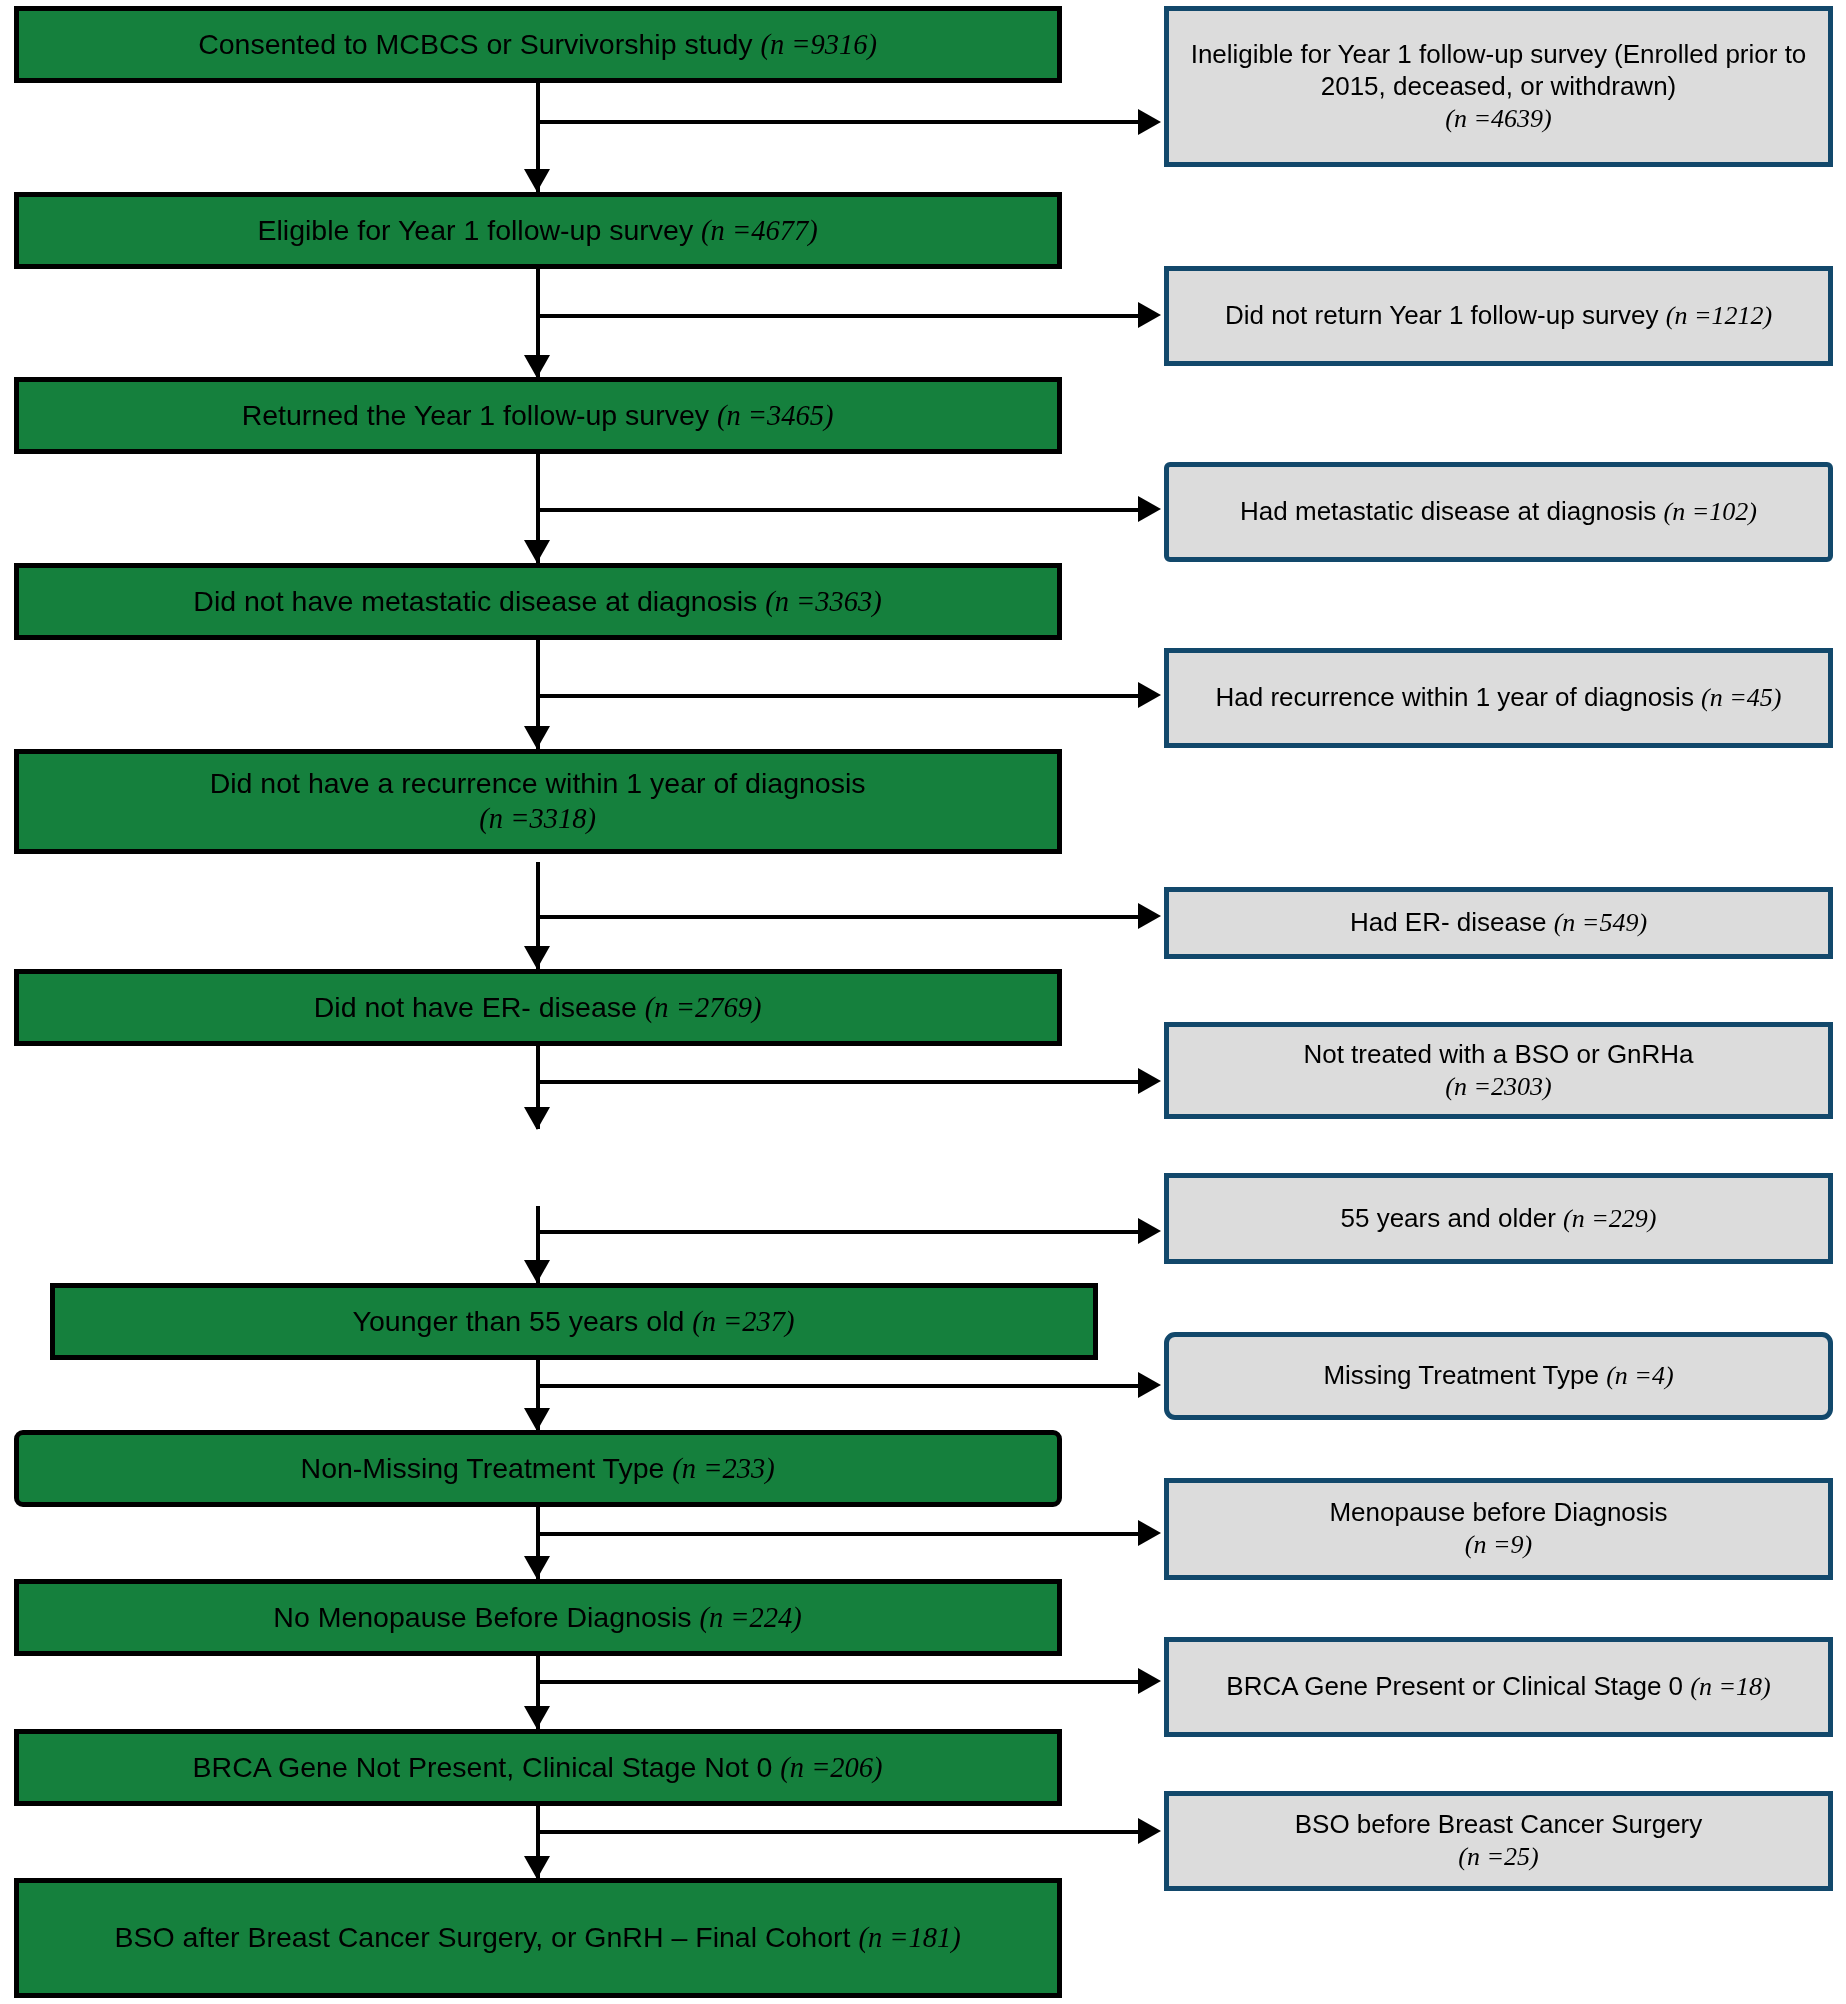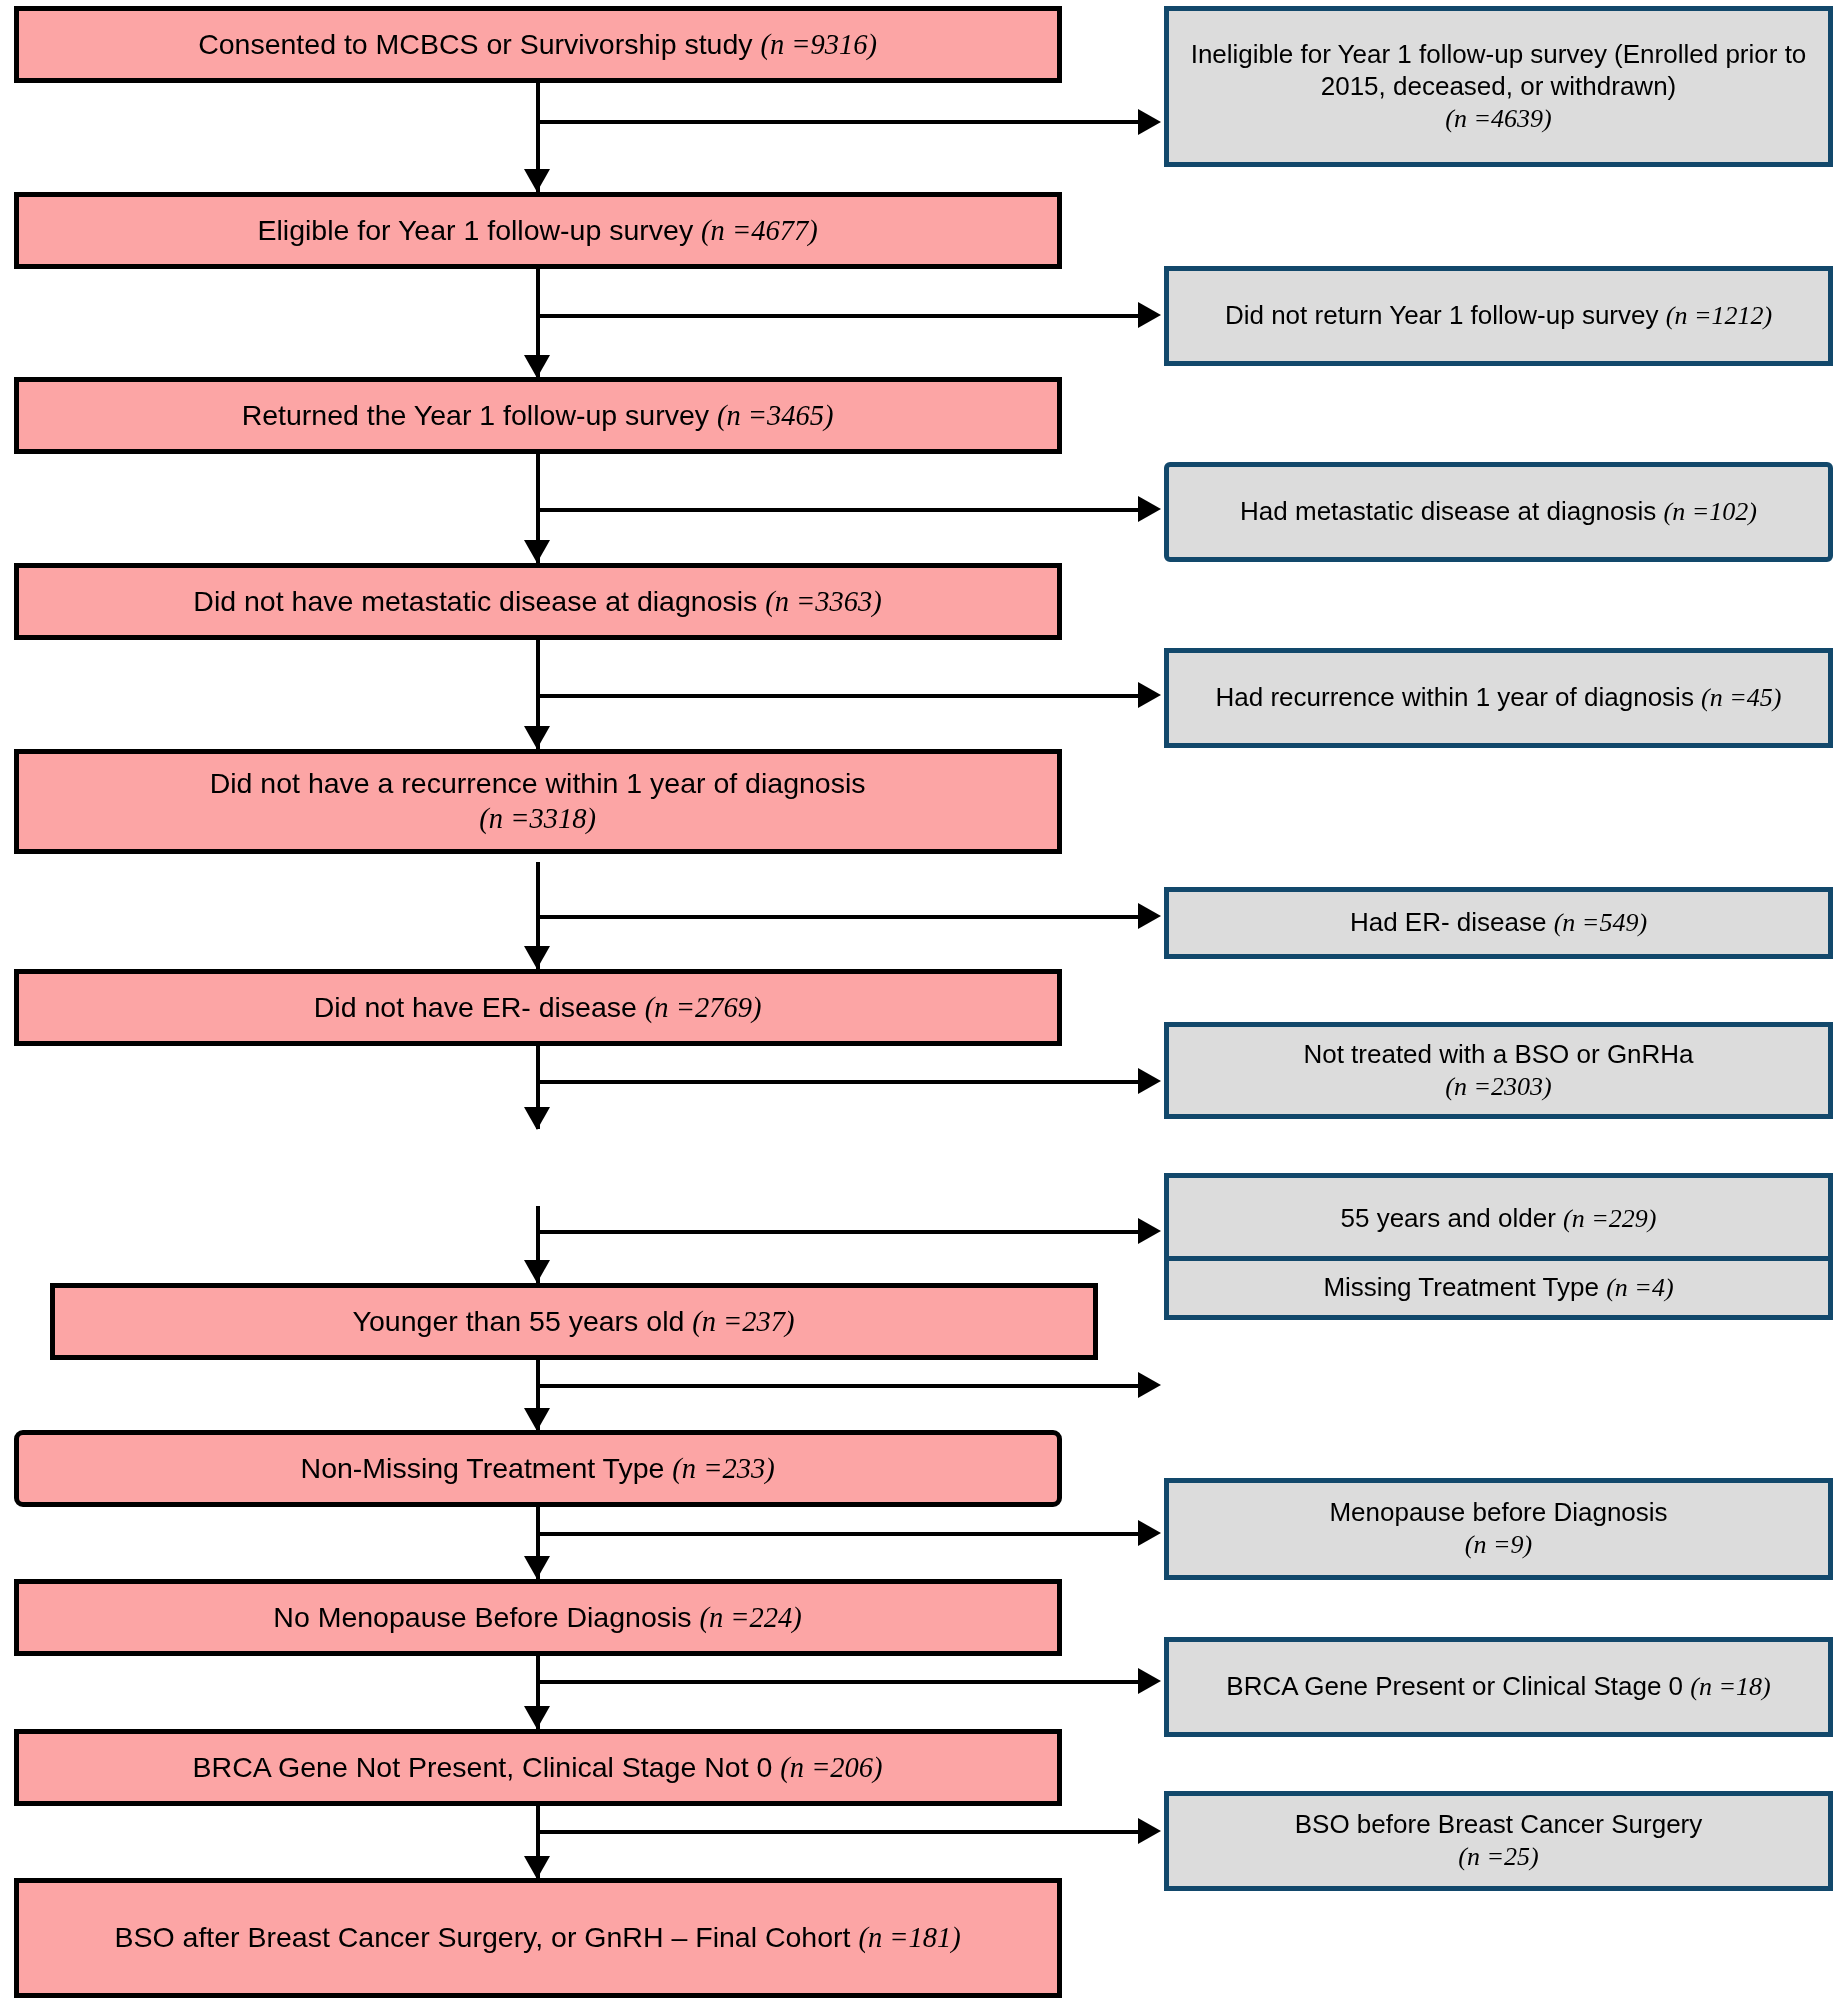--- a/index.html
+++ b/index.html
@@ -33,7 +33,7 @@
   .node.main {
     left: 13.6px;
     width: 1048px;
-    background: #fca5a5;
+    background: #15803d;
     border: 5px solid #000000;
     color: #000000;
     font-size: 28.5px;

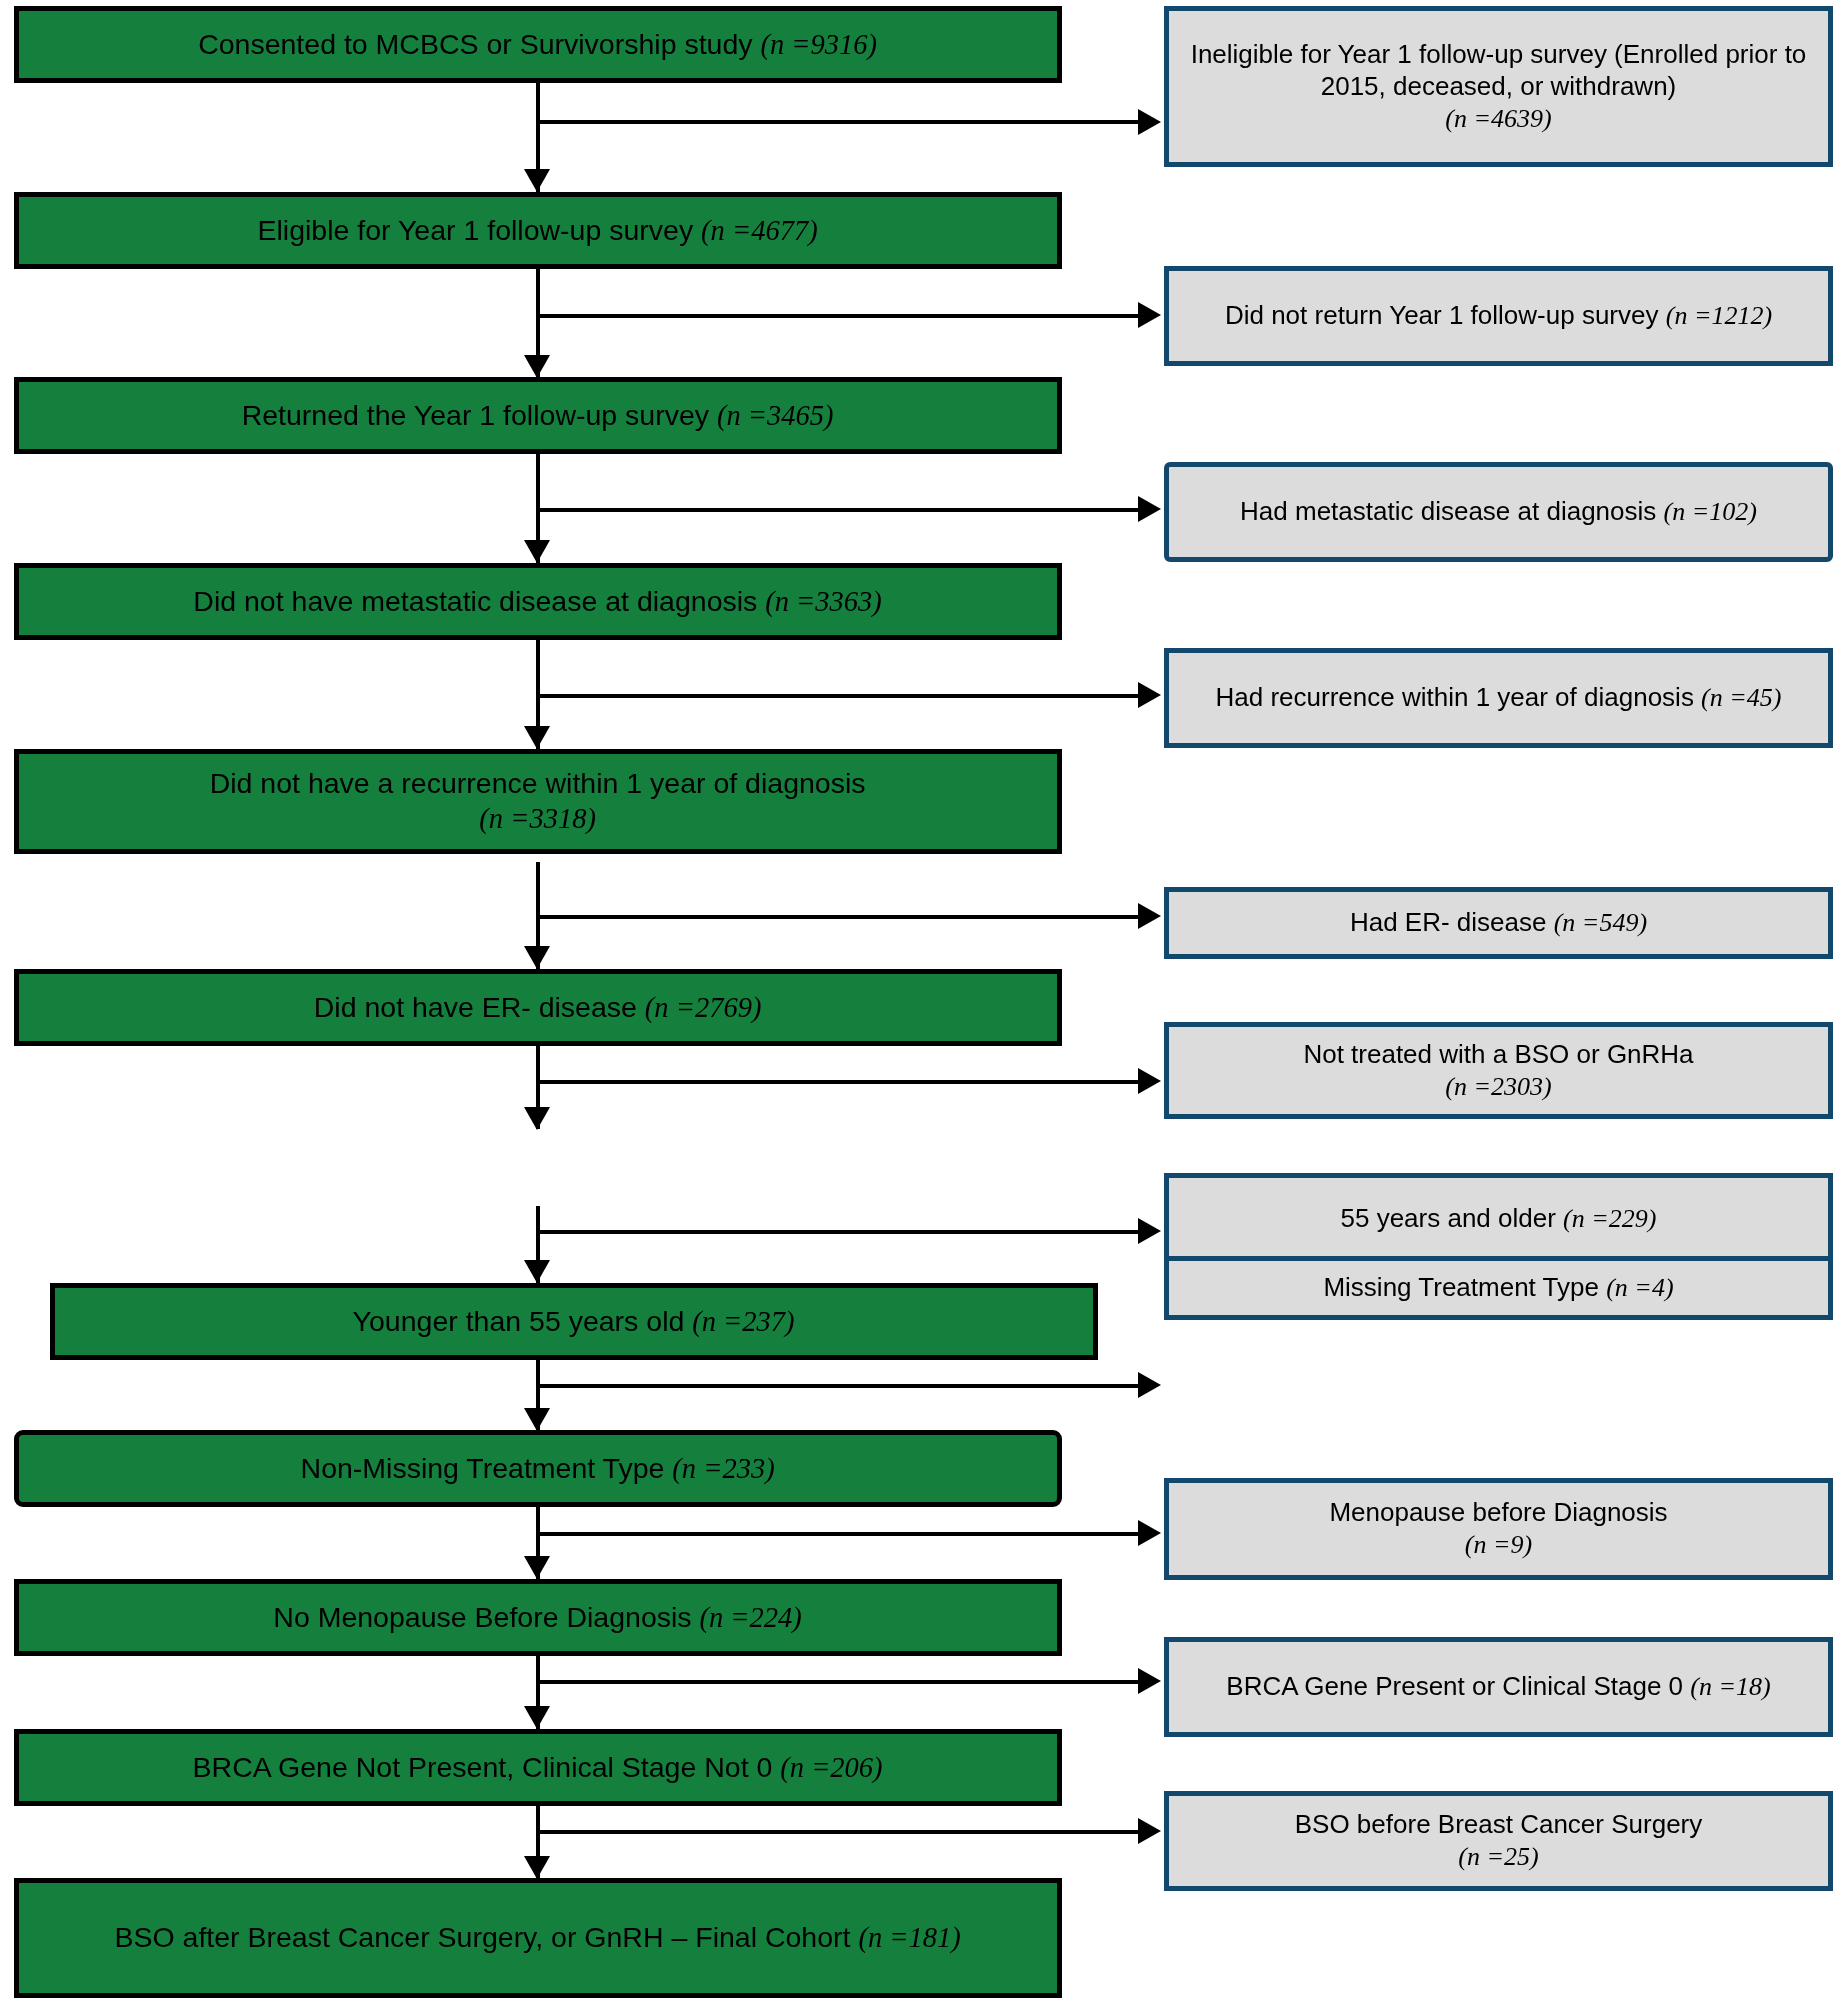--- a/index.html
+++ b/index.html
@@ -167,7 +167,7 @@
     <span class="txt"><span>55 years and older</span> <span class="nital">(n =229)</span></span>
   </div>
 
-  <div class="node excl" style="top:1256px; height:64px;">
+  <div class="node excl" style="top:1332px; height:88px;border-radius:11px;">
     <span class="txt"><span>Missing Treatment Type</span> <span class="nital">(n =4)</span></span>
   </div>
 

